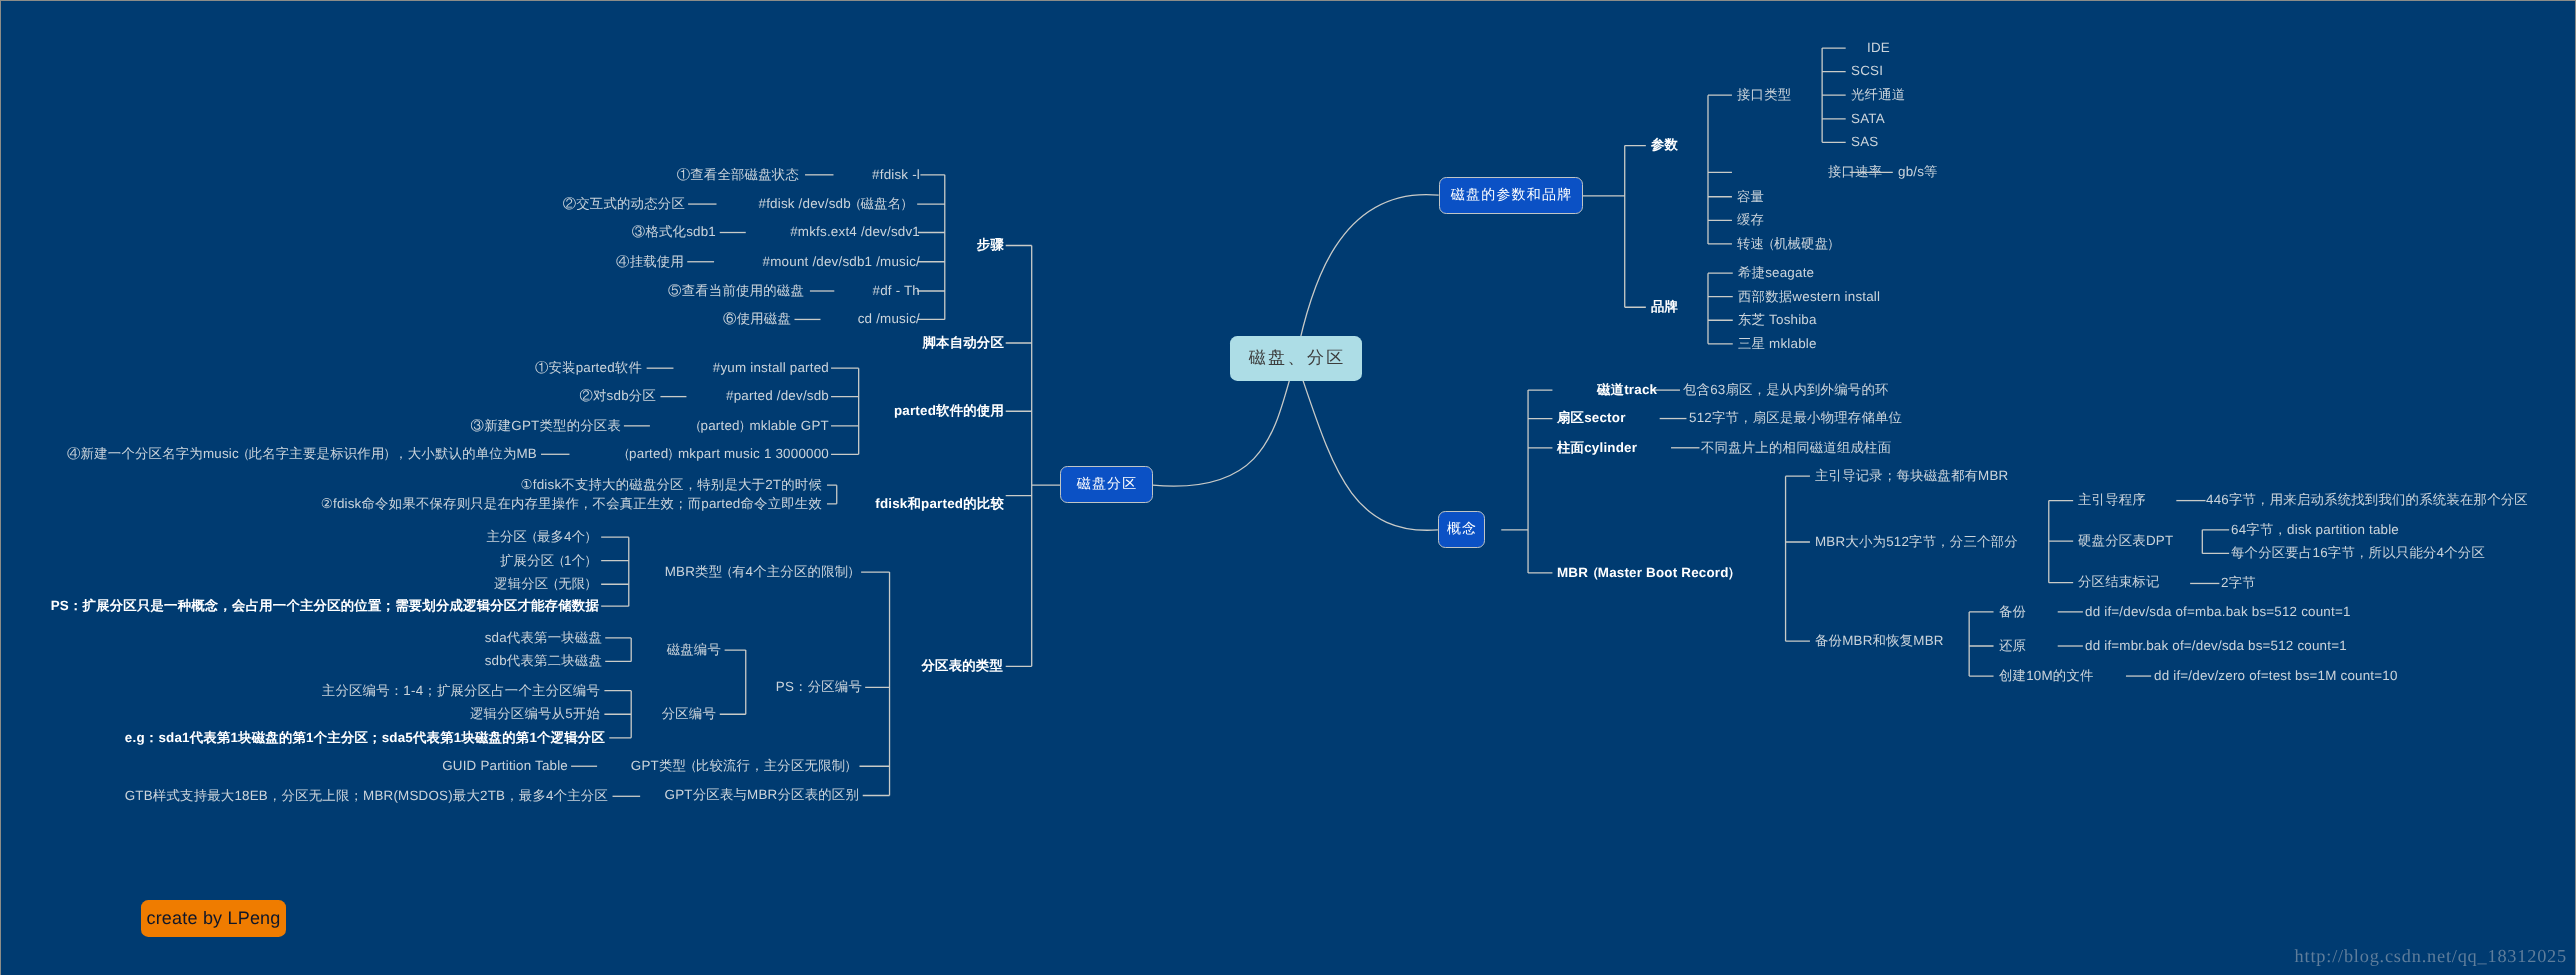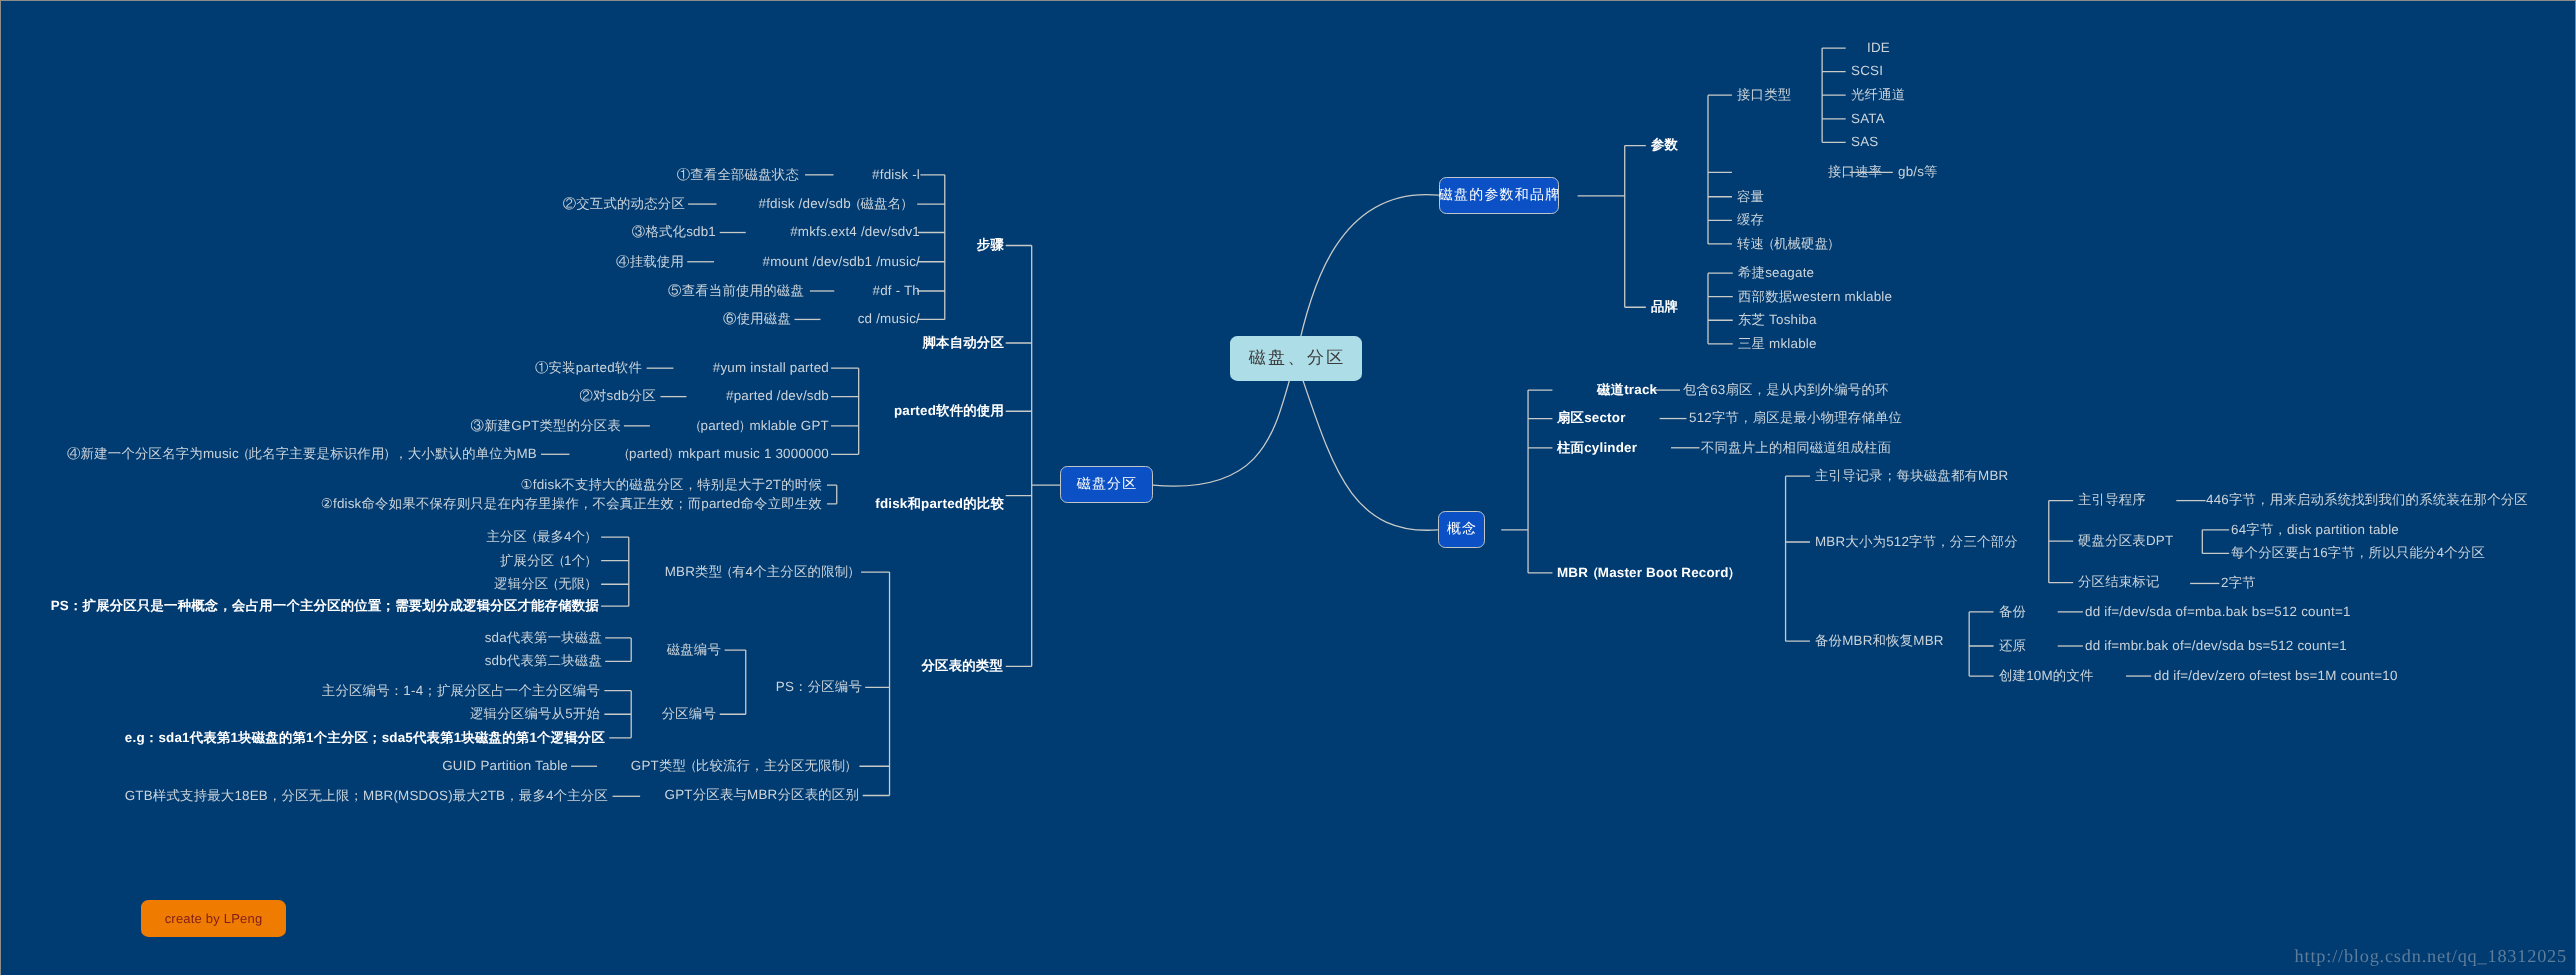--- a/index.html
+++ b/index.html
@@ -163,7 +163,7 @@
     </div>
   <div id="root-node" class="node" style="left: 1230px; top: 336px; width: 132px; height: 45px;">磁盘、分区</div>
   <div id="nodes">
-      <div class="node bnode" style="left: 1439px; top: 177px; width: 120px; height: 37px;">磁盘的参数和品牌</div>
+      <div class="node bnode" style="left: 1439px; top: 177px; width: 144px; height: 37px;">磁盘的参数和品牌</div>
       <div class="node bnode" style="left: 1060px; top: 466px; width: 93px; height: 37px;">磁盘分区</div>
       <div class="node bnode" style="left: 1438px; top: 511px; width: 47px; height: 37px;">概念</div>
     </div>

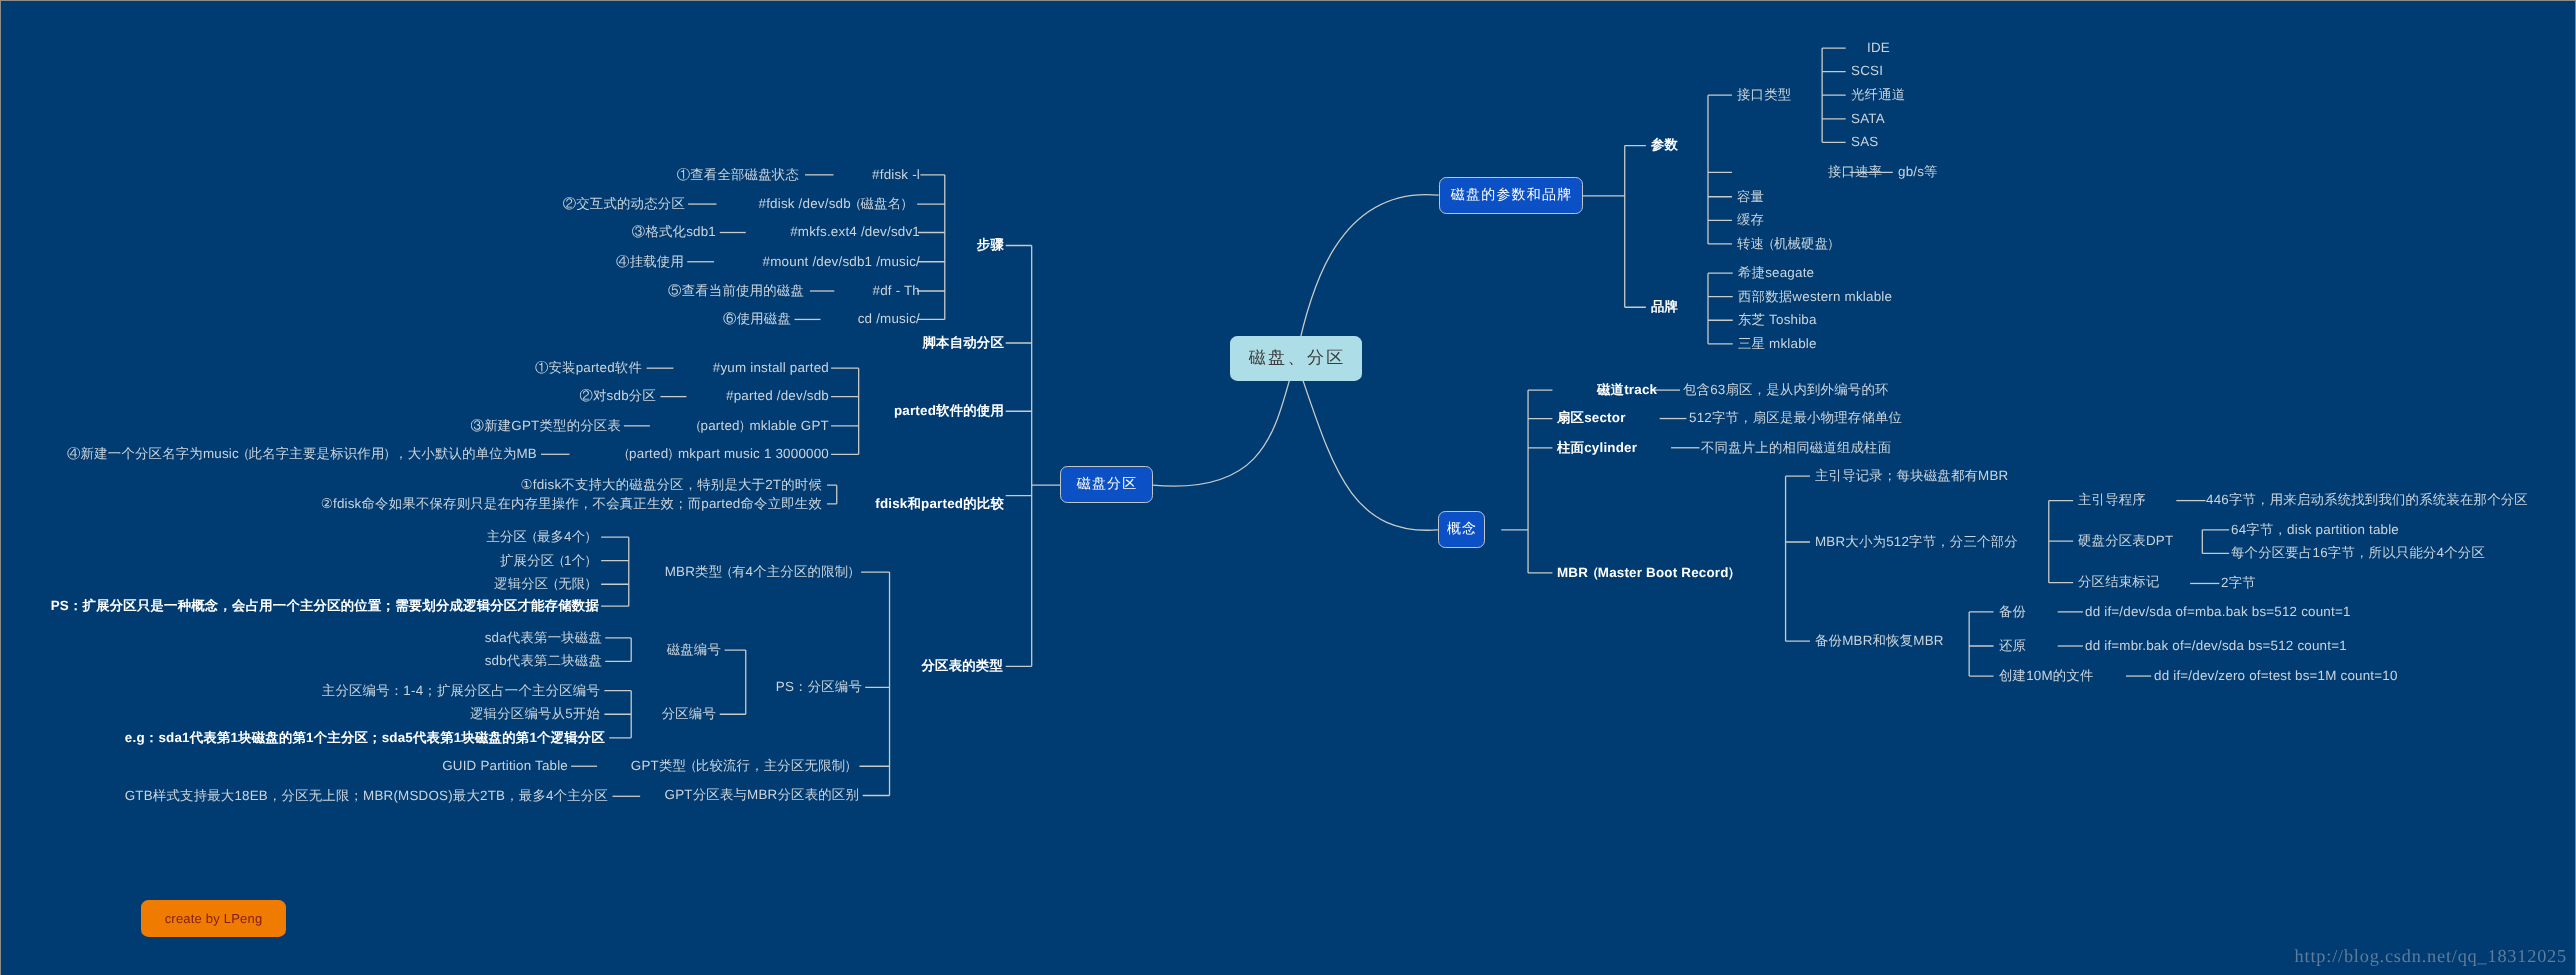--- a/index.html
+++ b/index.html
@@ -90,7 +90,7 @@
       <div class="lbl" style="left: 1851px; top: 142px;">SAS</div>
       <div class="lbl" style="left: 1898px; top: 172px;">gb/s等</div>
       <div class="lbl" style="left: 1738px; top: 273px;">希捷seagate</div>
-      <div class="lbl" style="left: 1738px; top: 297px;">西部数据western mklable</div>
+      <div class="lbl" style="left: 1738px; top: 297px;">西部数据western install</div>
       <div class="lbl" style="left: 1738px; top: 320px;">东芝 Toshiba</div>
       <div class="lbl" style="left: 1738px; top: 344px;">三星 mklable</div>
       <div class="lbl b r" style="left: 1004px; top: 245px;">步骤</div>

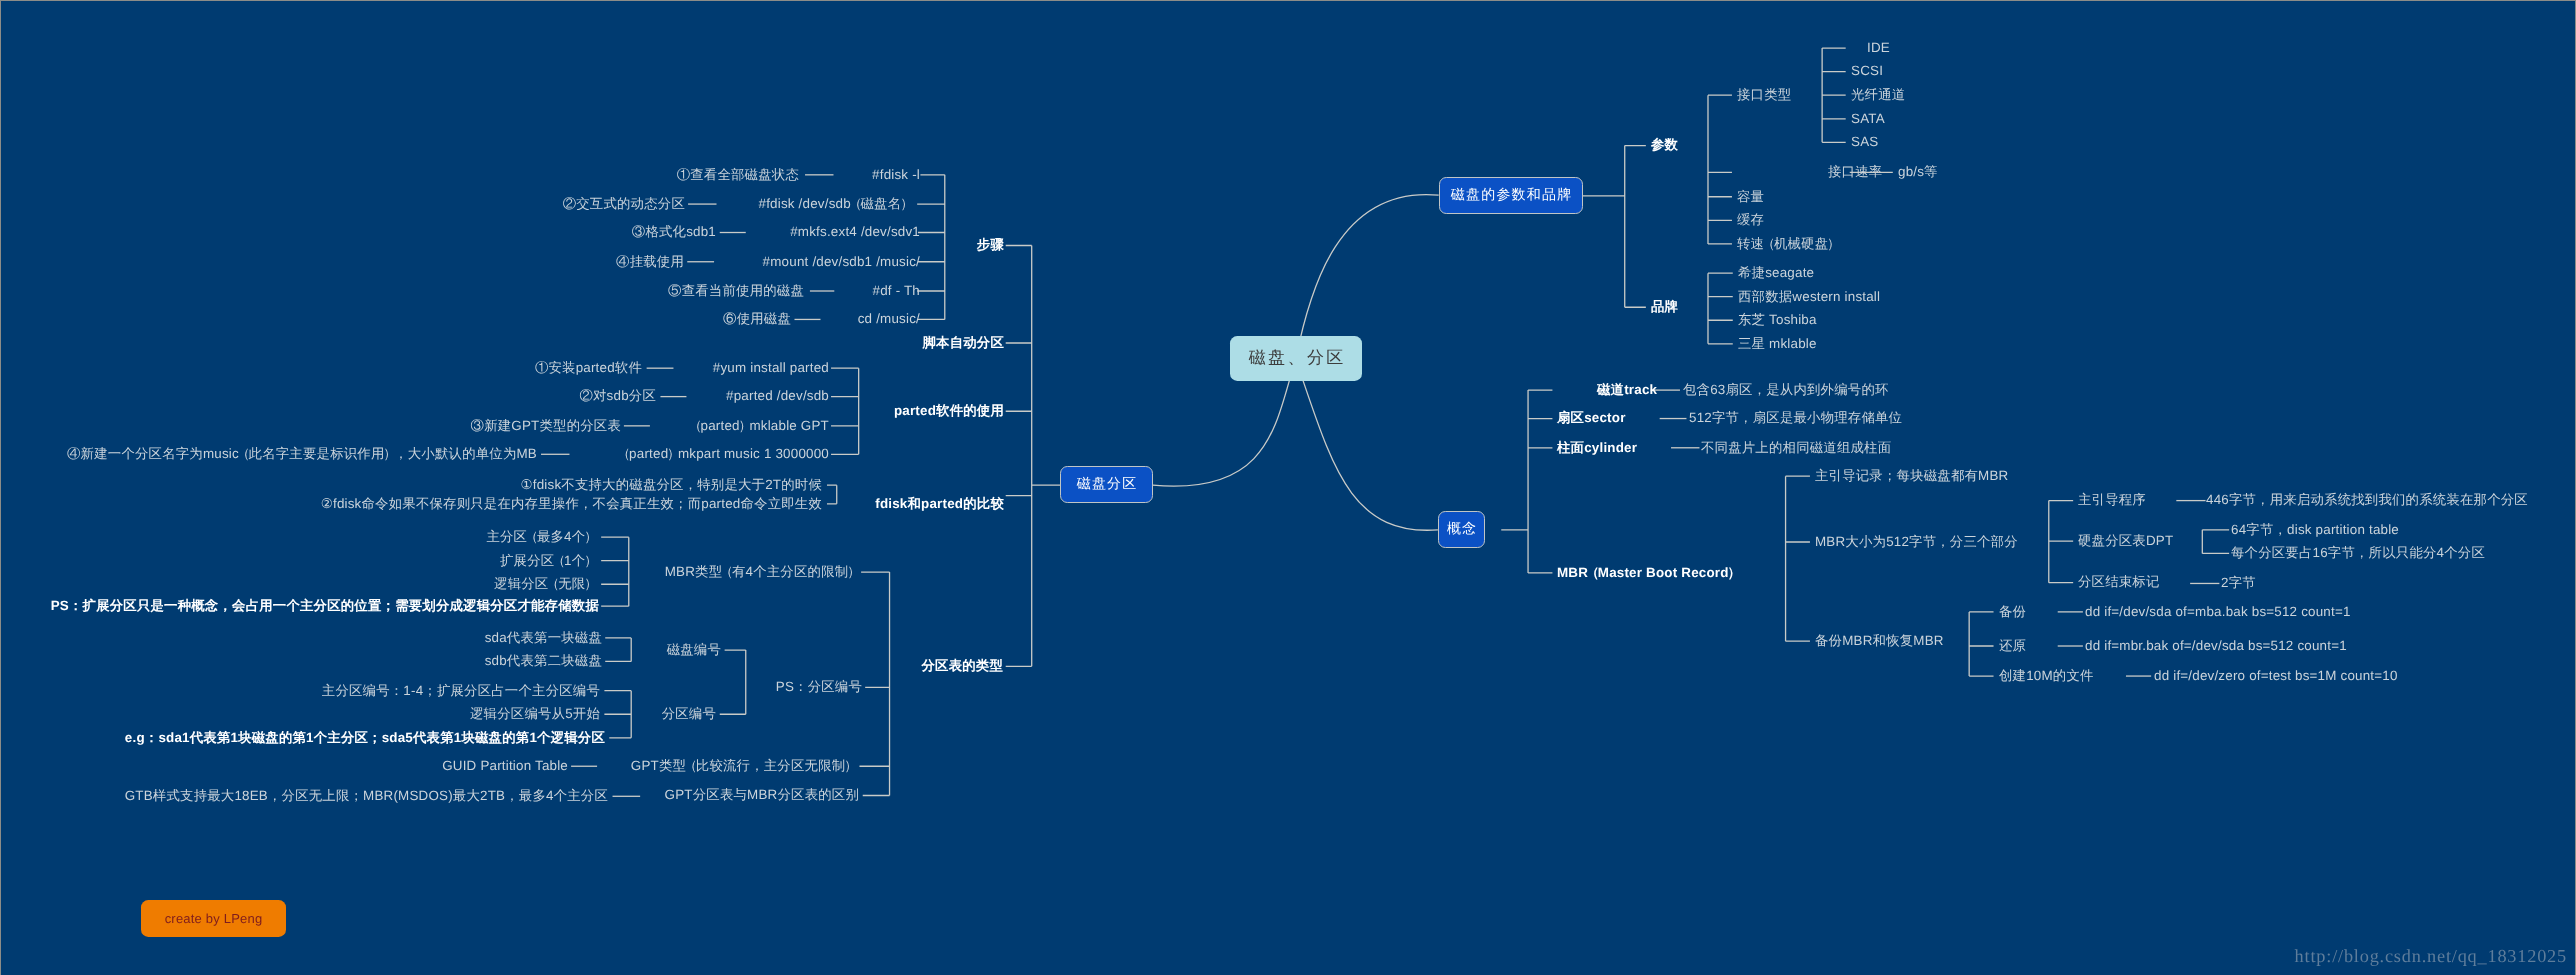--- a/index.html
+++ b/index.html
@@ -22,8 +22,8 @@
         justify-content:center;white-space:nowrap;border-radius:7.3px;}
   #root-node{background:#ADDDE6;color:#3C3C3C;font-size:17px;letter-spacing:2.4px;text-indent:2.4px;}
   .bnode{background:#0B51C5;border:1.2px solid #C0C5C5;color:#FFFFFF;font-size:14px;letter-spacing:1.2px;text-indent:1.2px;}
-  #badge{position:absolute;background:#EF7C00;color:#7f1d1d;border-radius:7.3px;
-         display:flex;align-items:center;justify-content:center;font-size:13px;letter-spacing:0.2px;}
+  #badge{position:absolute;background:#EF7C00;color:#0f172a;border-radius:7.3px;
+         display:flex;align-items:center;justify-content:center;font-size:18px;letter-spacing:0.2px;}
   #watermark{position:absolute;color:#5E7D9B;font-family:"Liberation Serif",serif;
              font-size:18.3px;letter-spacing:0.8px;transform:translate(-100%,-100%);white-space:nowrap;}
 </style>

